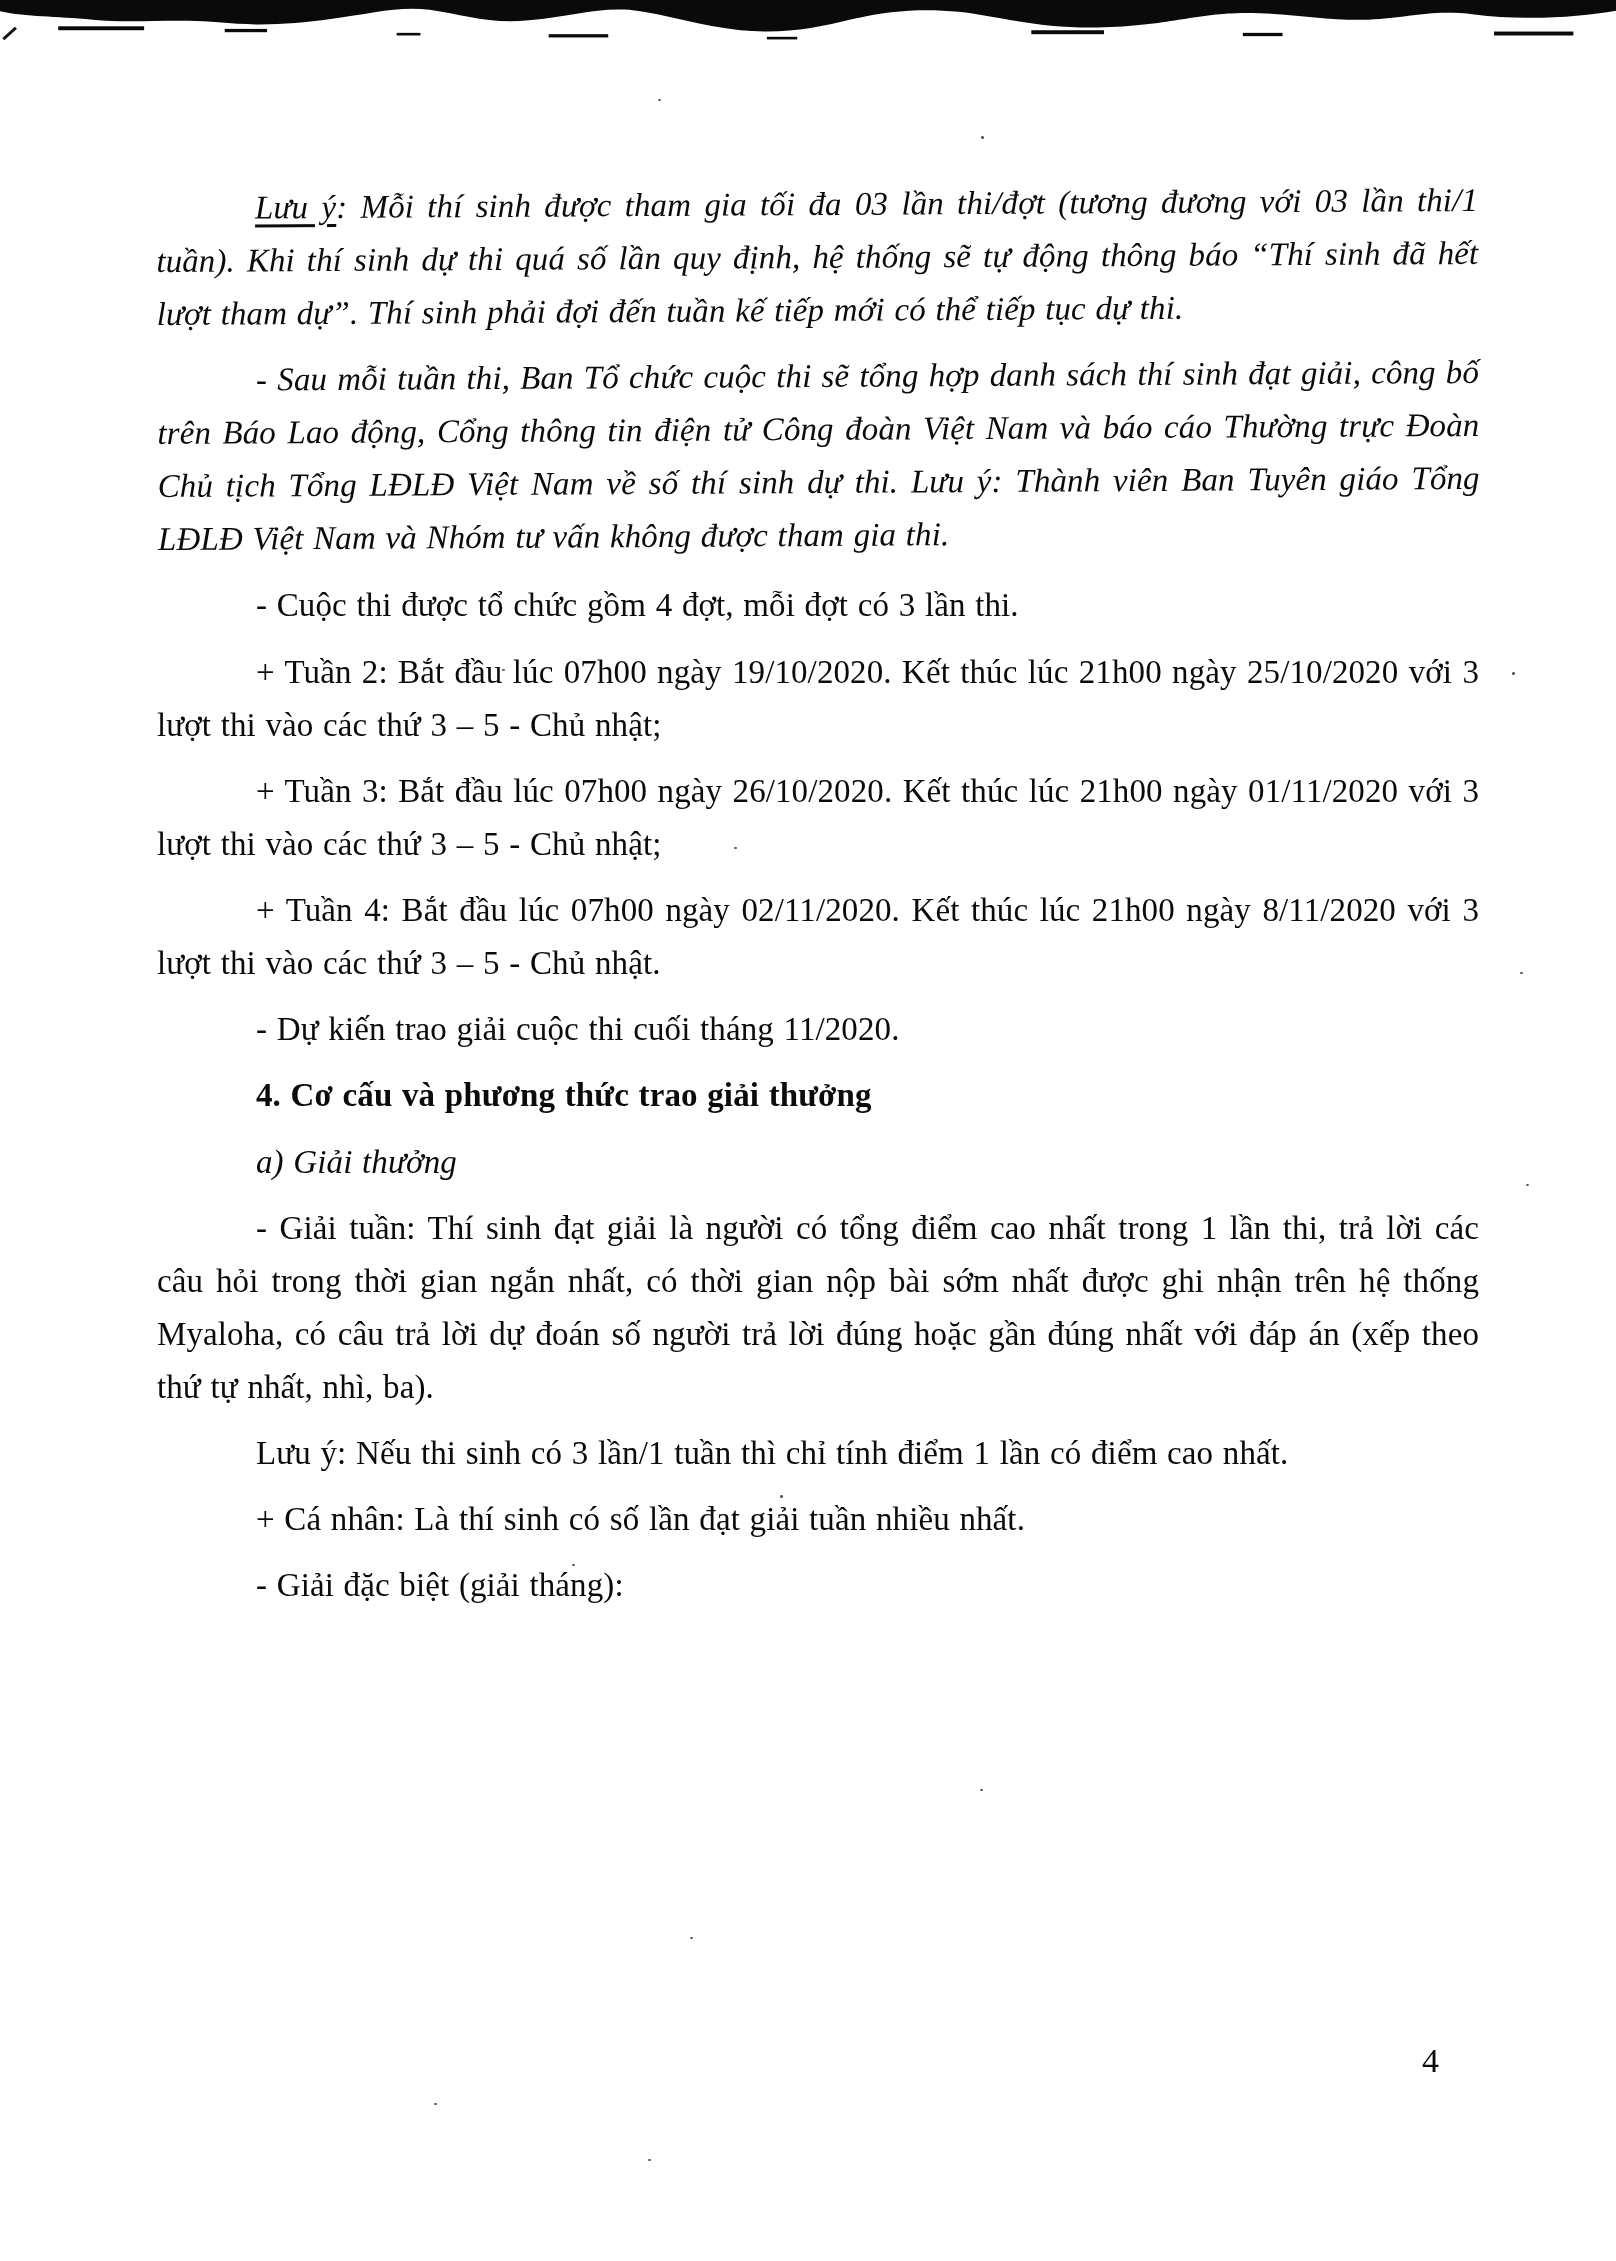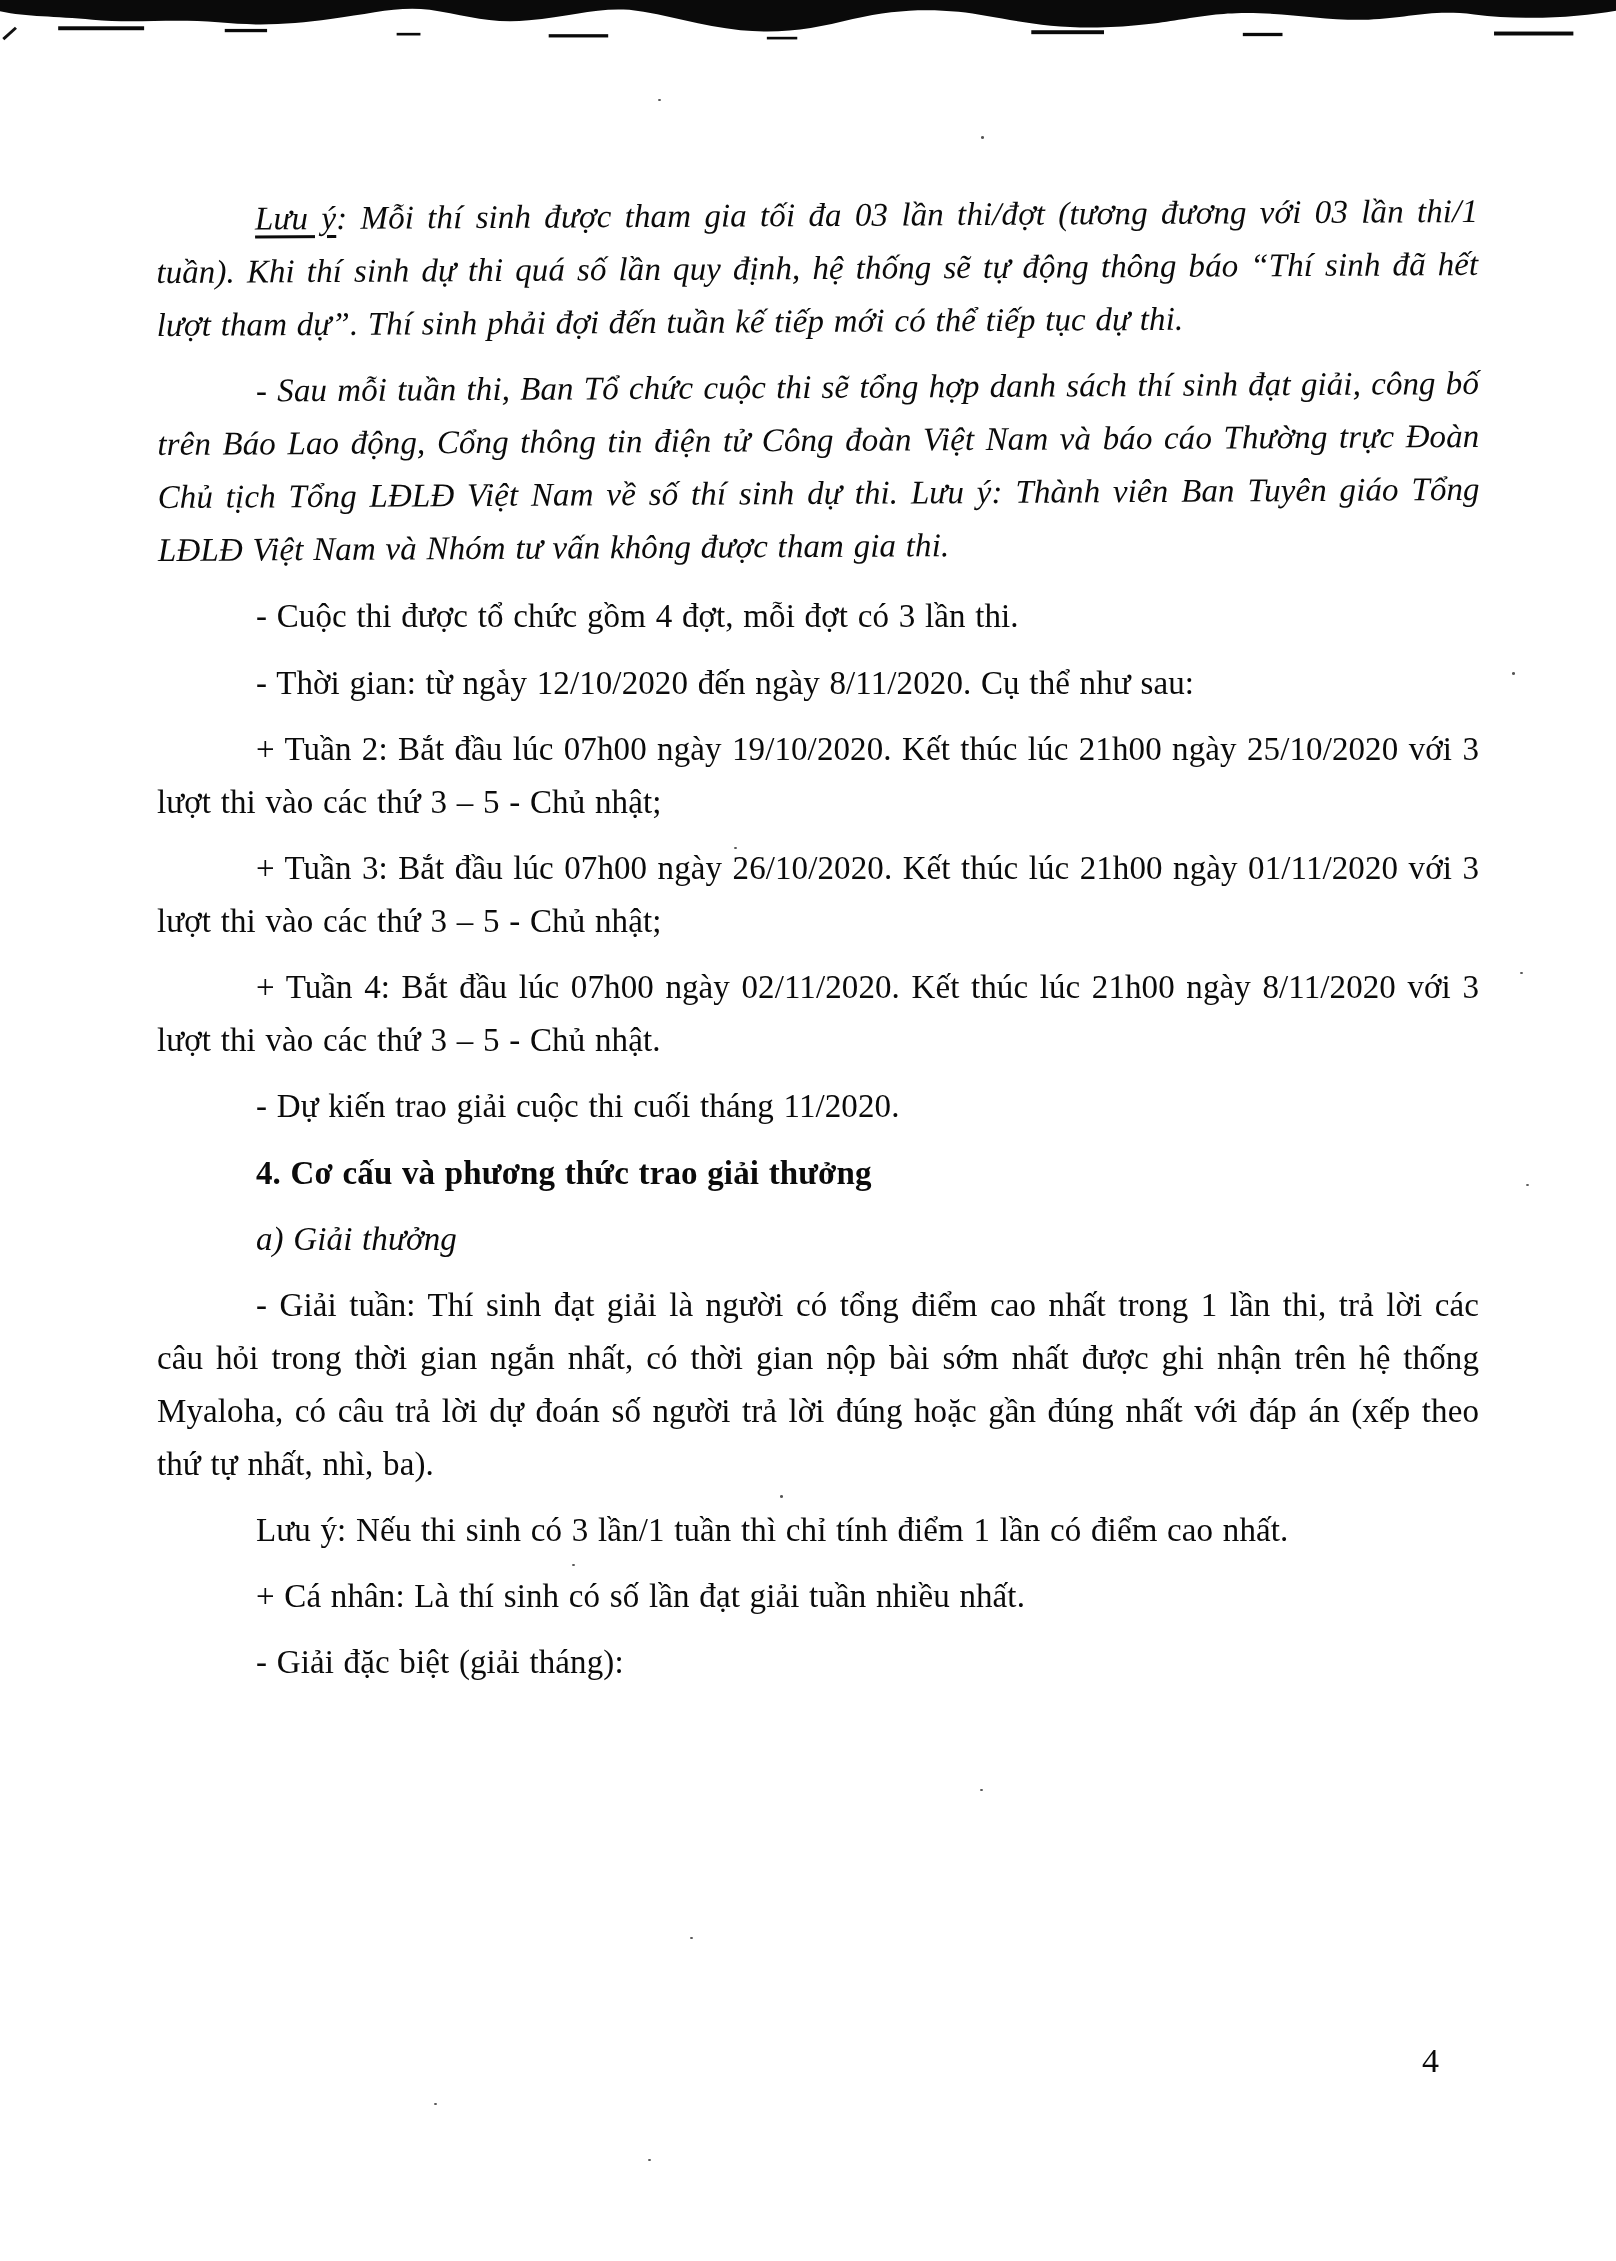--- a/index.html
+++ b/index.html
@@ -28,7 +28,7 @@
   .content {
     position: absolute;
     left: 157px;
-    top: 193px;
+    top: 182px;
     width: 1322px;
   }
   .para, .heading {

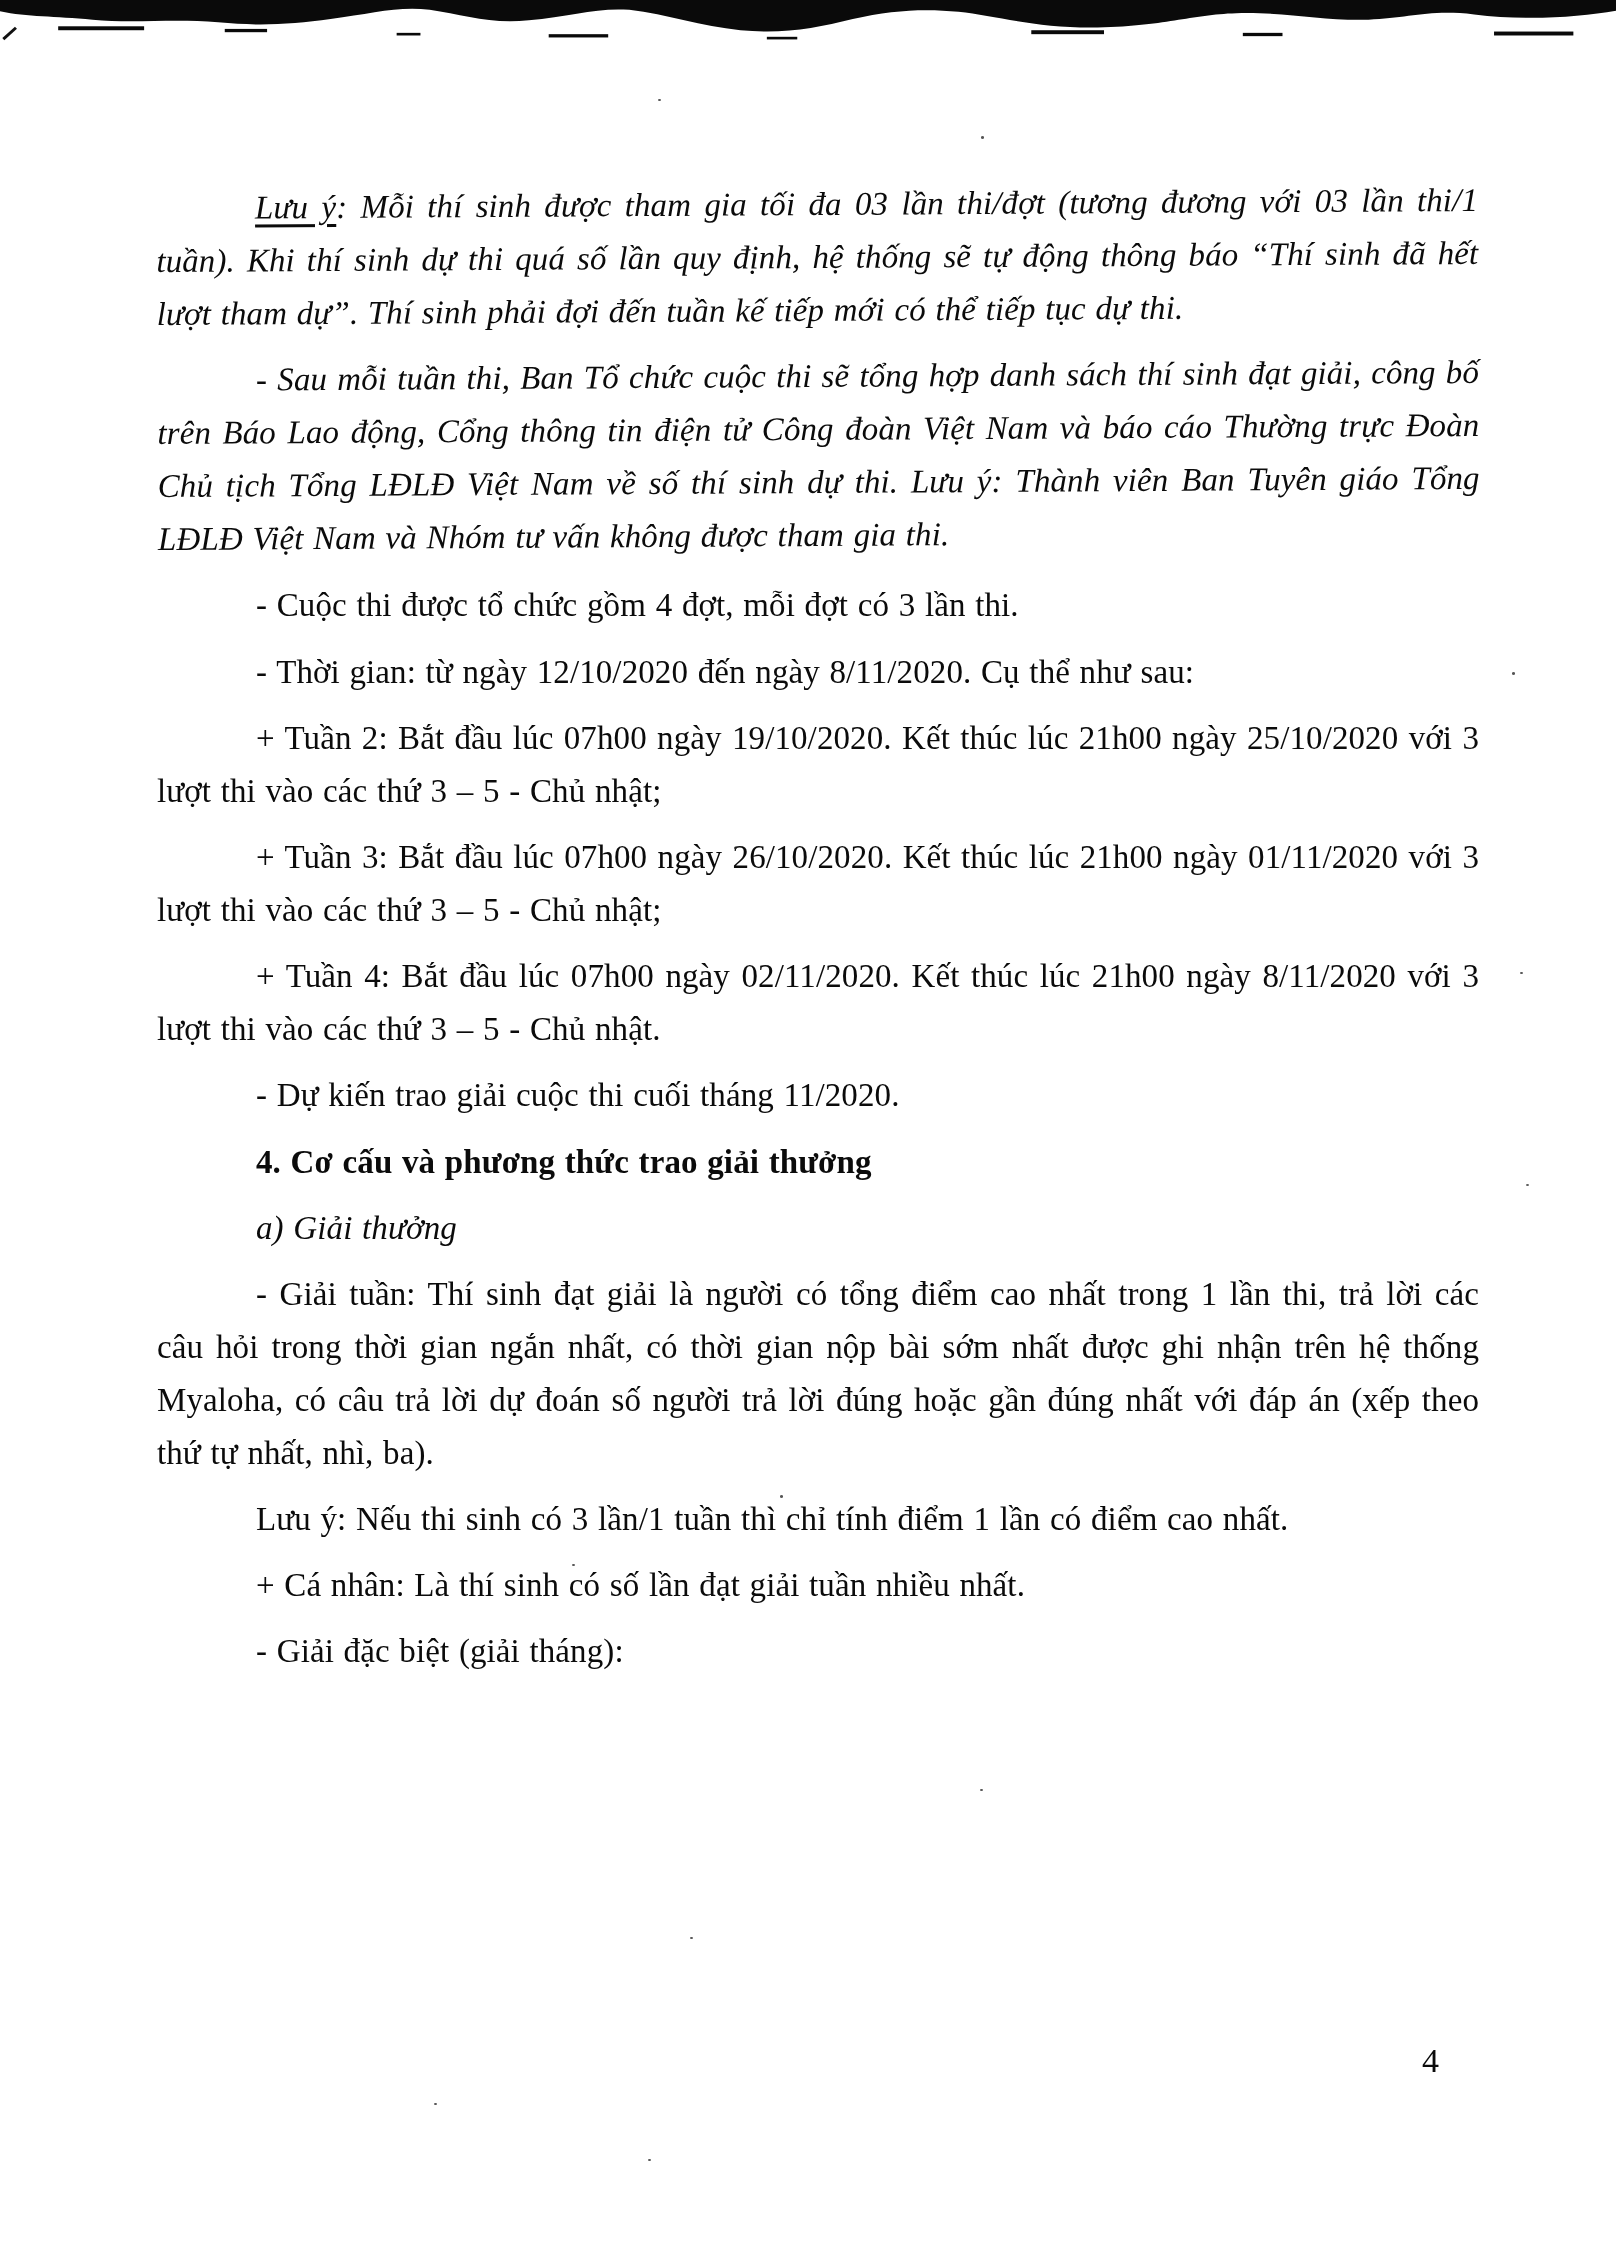--- a/index.html
+++ b/index.html
@@ -103,7 +103,6 @@
 
     <p class="para">- Cuộc thi được tổ chức gồm 4 đợt, mỗi đợt có 3 lần thi.</p>
 
-    <p class="para">- Thời gian: từ ngày 12/10/2020 đến ngày 8/11/2020. Cụ thể như sau:</p>
 
 
     <p class="para">+ Tuần 2: Bắt đầu lúc 07h00 ngày 19/10/2020. Kết thúc lúc 21h00 ngày 25/10/2020 với 3 lượt thi vào các thứ 3 – 5 - Chủ nhật;</p>

